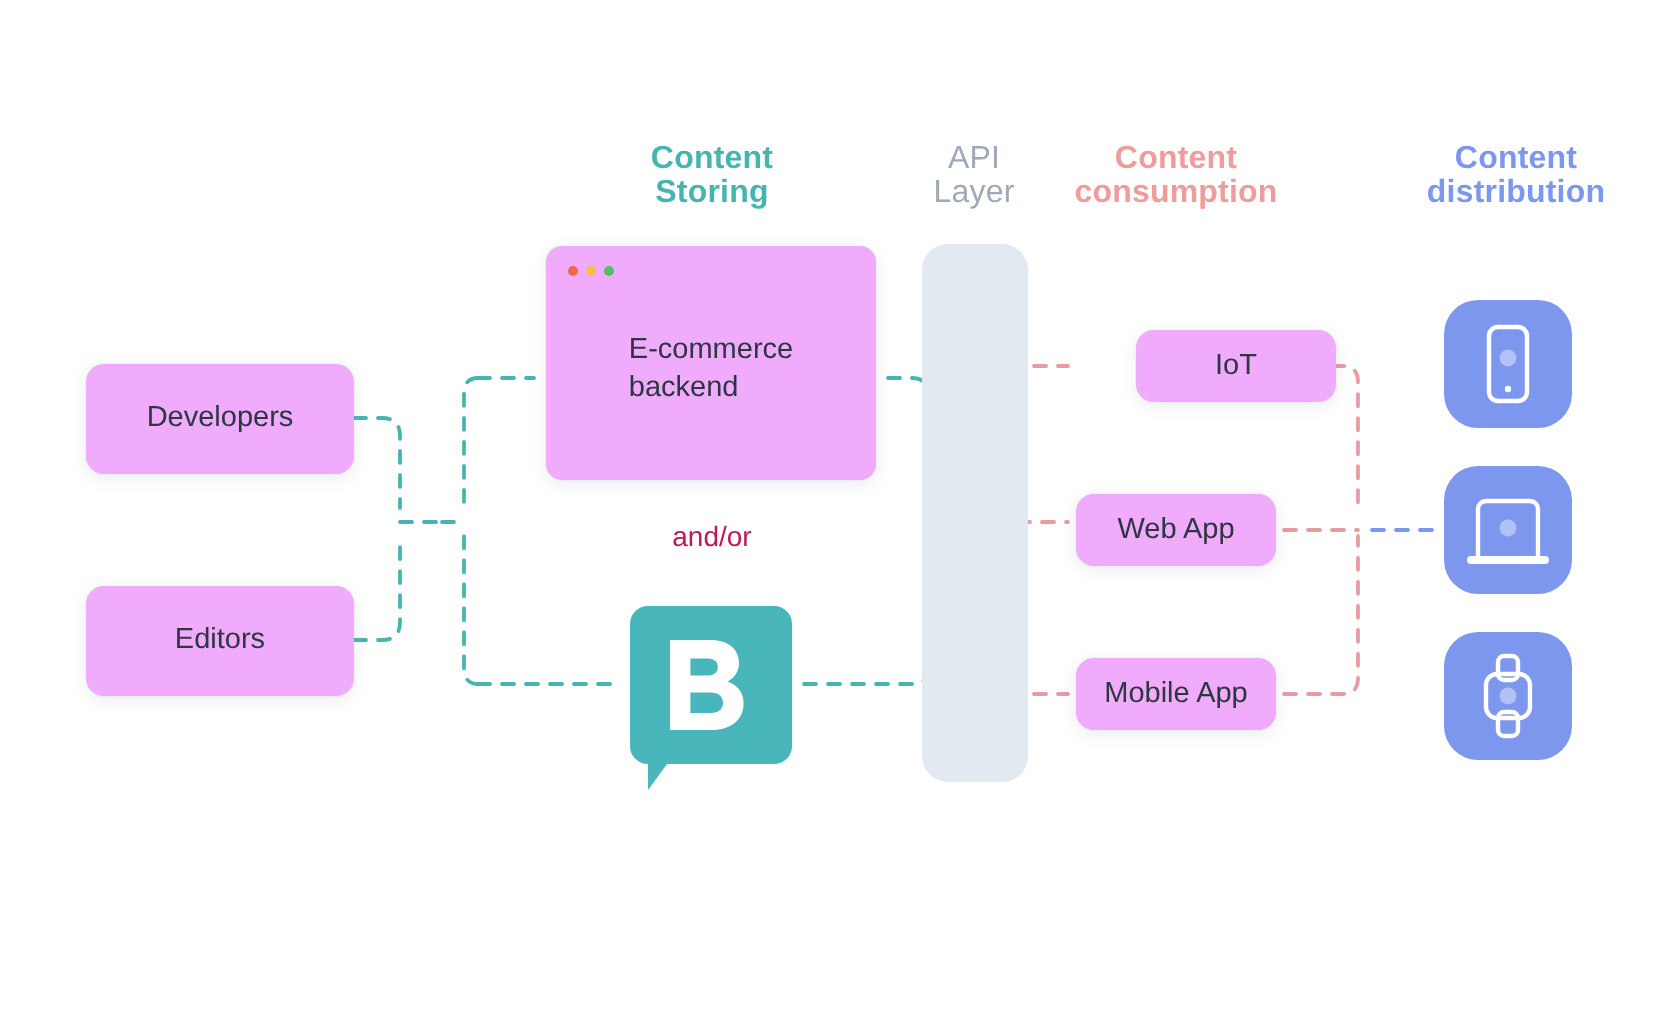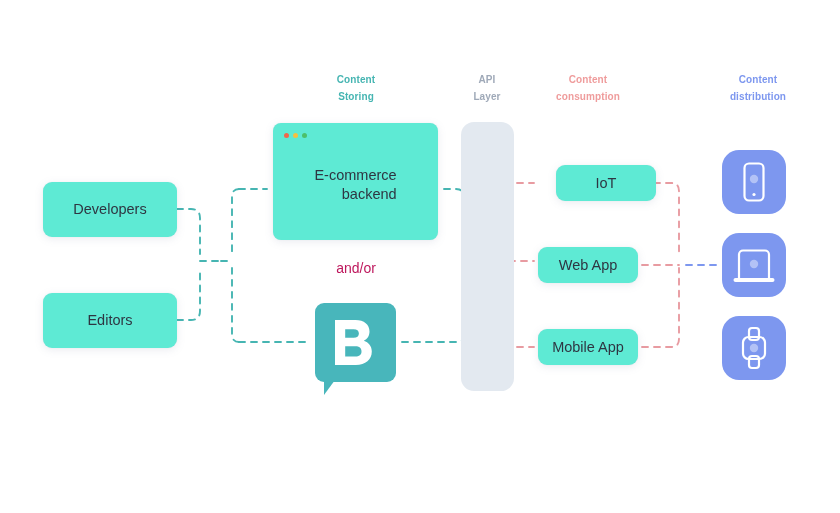--- a/index.html
+++ b/index.html
@@ -23,7 +23,7 @@
   .col-head {
     position: absolute;
     text-align: center;
-    font-size: 10px;
+    font-size: 16px;
     line-height: 17px;
     font-weight: 600;
     letter-spacing: .1px;

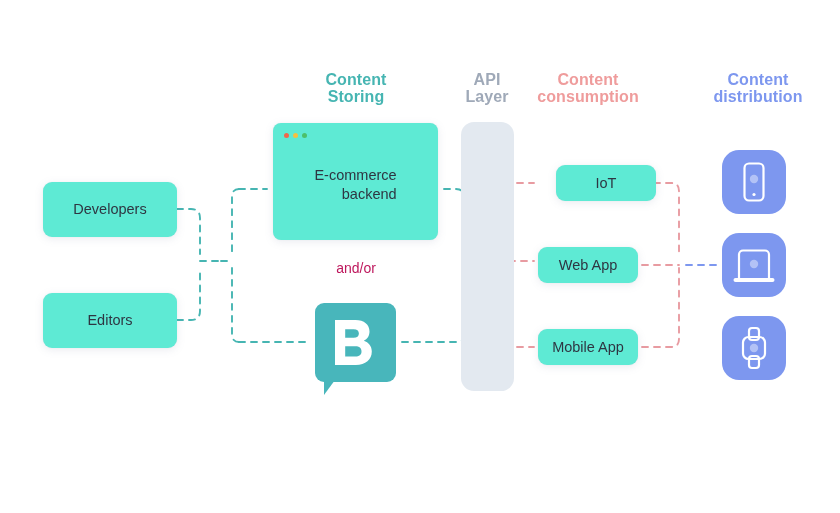--- a/index.html
+++ b/index.html
@@ -30,7 +30,7 @@
     white-space: pre-line;
   }
   #head-storing       { left: 300px; top: 71px;  width: 112px; color: #46b5b2; }
-  #head-api           { left: 442px; top: 71px;  width: 90px;  color: #9fa9b8; font-weight: 700; }
+  #head-api           { left: 442px; top: 71px;  width: 90px;  color: #9fa9b8; font-weight: 400; }
   #head-consumption   { left: 524px; top: 71px;  width: 128px; color: #ef9c9c; }
   #head-distribution  { left: 696px; top: 71px;  width: 124px; color: #7d97ef; }
 

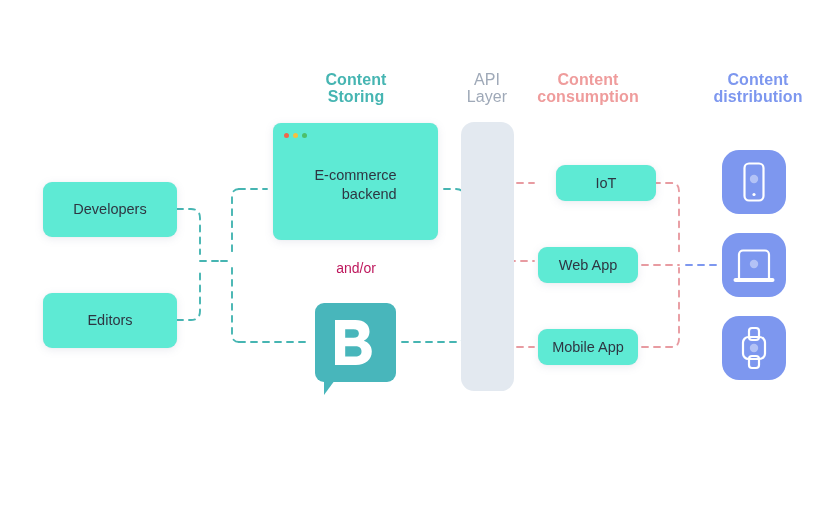--- a/index.html
+++ b/index.html
@@ -37,13 +37,13 @@
   
   .card {
     position: absolute;
-    background: #5eead4;
+    background: #f0abfc;
     border-radius: 9px;
     box-shadow: 0 2px 9px rgba(120,130,160,.15), 0 0 1px rgba(120,130,160,.18);
     display: flex;
     align-items: center;
     justify-content: center;
-    text-align: right;
+    text-align: left;
     color: #2e3642;
     font-size: 14.5px;
     line-height: 19px;

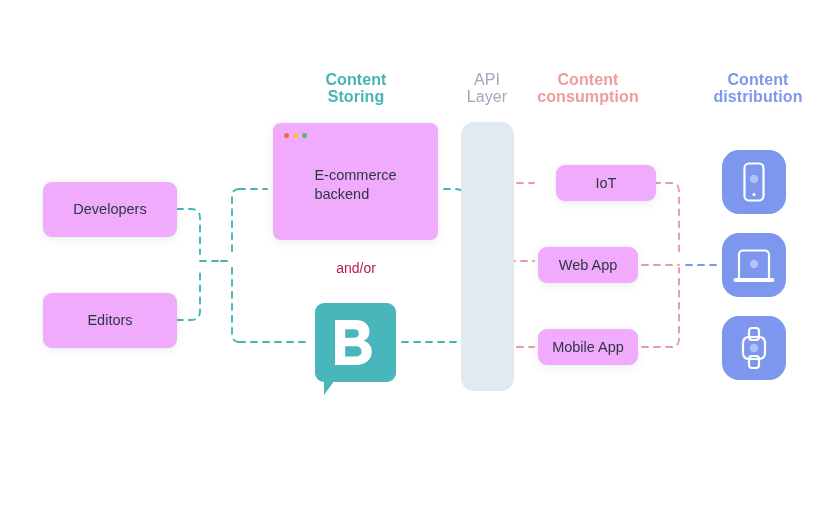--- a/index.html
+++ b/index.html
@@ -133,7 +133,7 @@
   }
 
   
-  #card-iot     { left: 556px; top: 165px; width: 100px; height: 36px; }
+  #card-iot     { left: 568px; top: 165px; width: 100px; height: 36px; }
   #card-webapp  { left: 538px; top: 247px; width: 100px; height: 36px; }
   #card-mobile  { left: 538px; top: 329px; width: 100px; height: 36px; }
 

